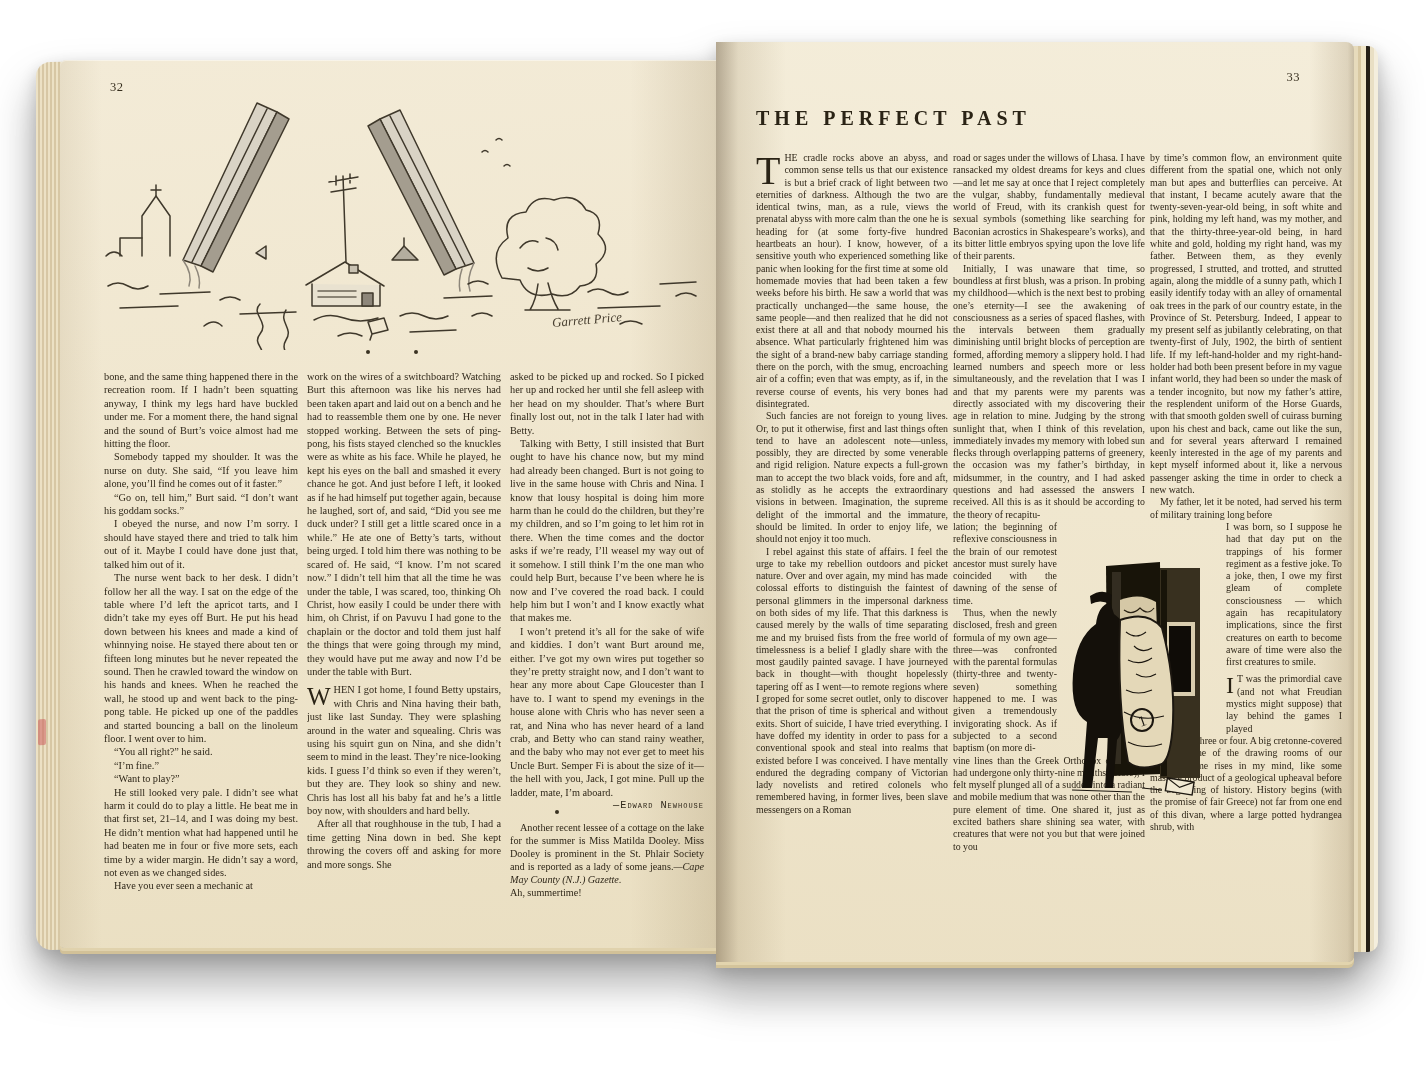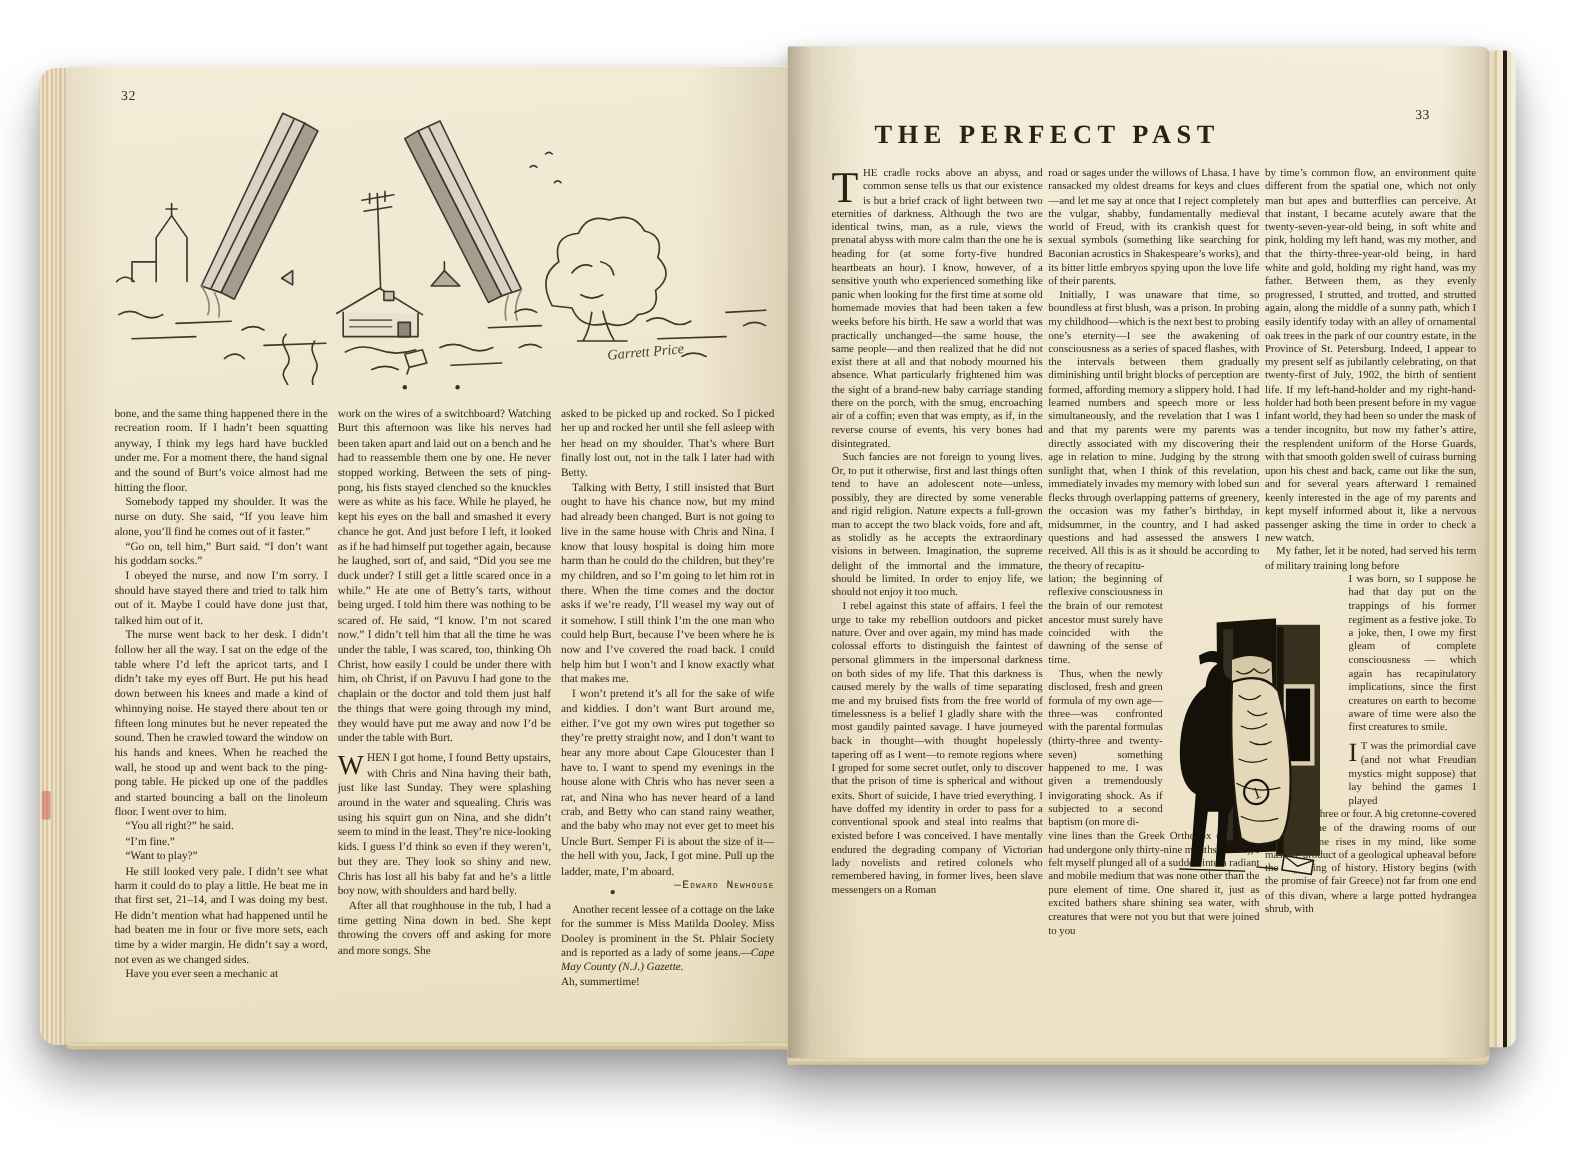--- a/index.html
+++ b/index.html
@@ -28,7 +28,7 @@
         box-shadow:0 3px 0 #e2d4ae,0 6px 0 #d4c49b;}
   .pagenum{position:absolute;font-size:12.5px;letter-spacing:.5px;color:#362e1e;}
   .pn-l{left:50px;top:20px;}
-  .pn-r{right:54px;top:55px;}
+  .pn-r{right:54px;top:28px;}
   
   .cartoon{position:absolute;left:40px;top:28px;width:604px;height:262px;}
   .cartoon svg{width:100%;height:100%;}

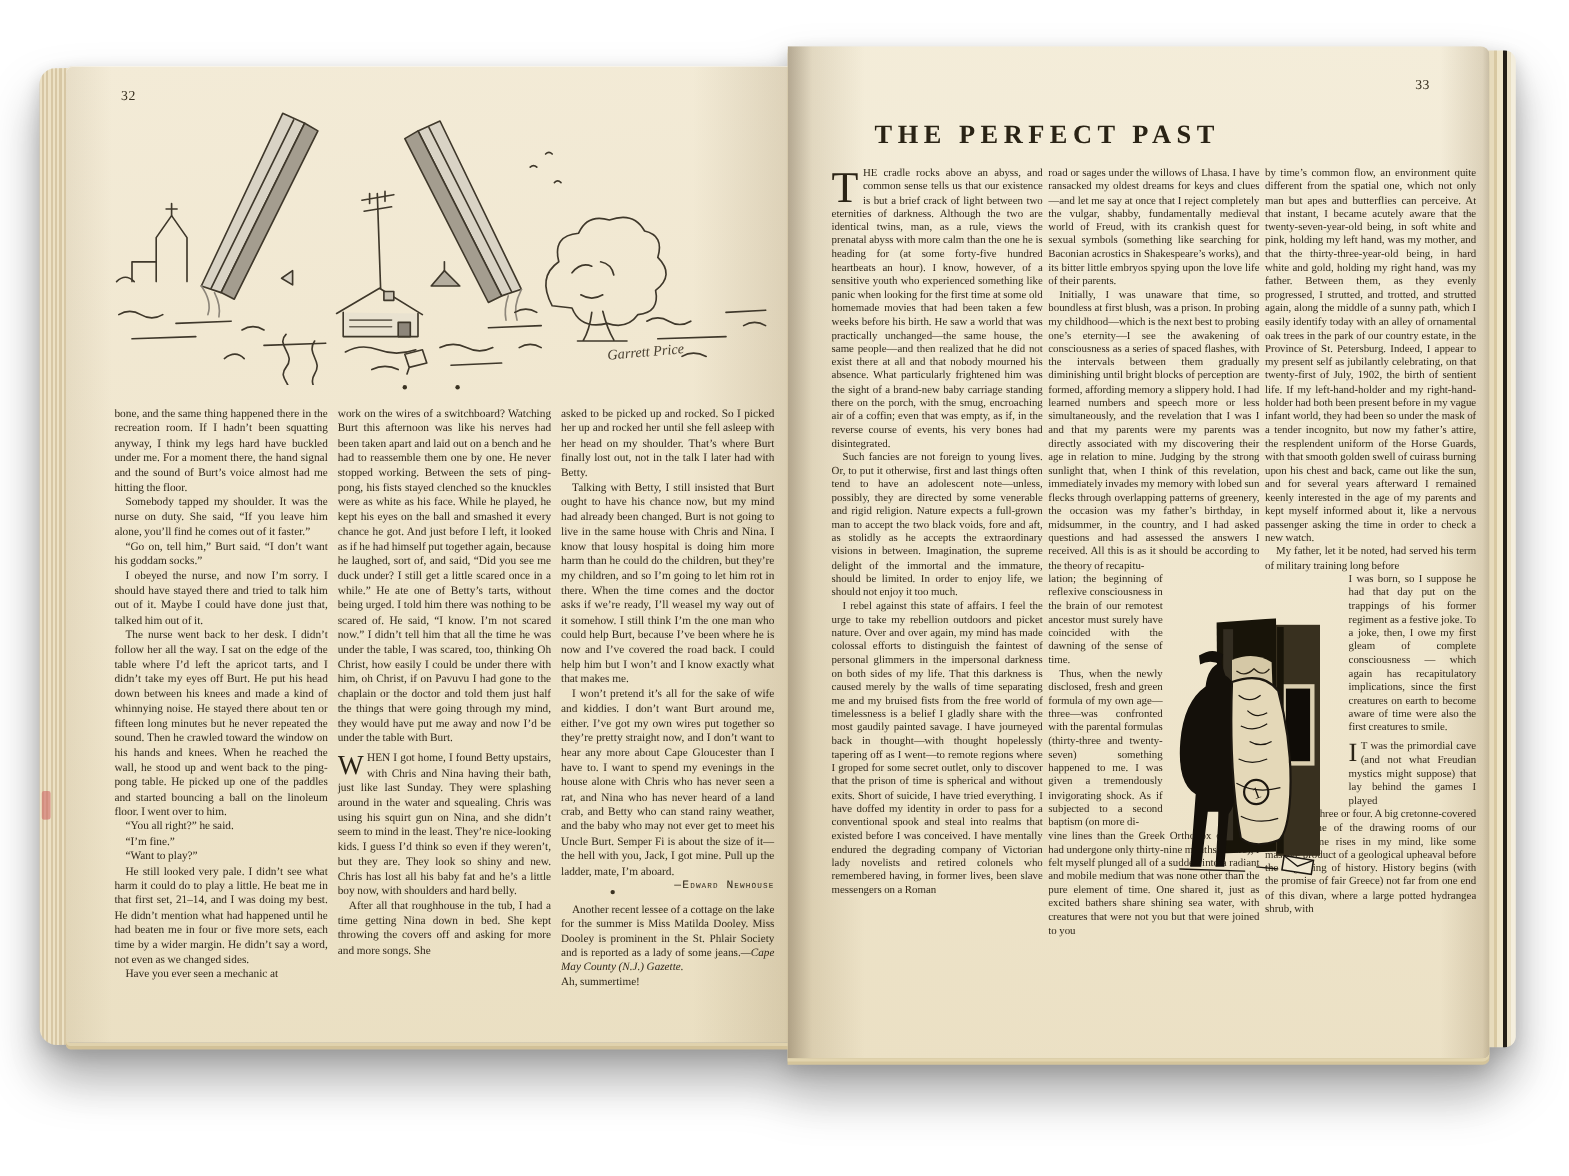--- a/index.html
+++ b/index.html
@@ -56,8 +56,8 @@
   .note .src{font-style:italic;}
   .tagline{font-weight:normal;font-size:10.2px;margin-top:4px;text-indent:10px;}
   
-  .title{position:absolute;left:40px;top:52px;width:392px;text-align:center;
-         font-size:24px;font-weight:600;letter-spacing:5px;color:#2a2315;white-space:nowrap;}
+  .title{position:absolute;left:40px;top:52px;width:392px;
+         font-size:20px;font-weight:600;letter-spacing:5px;color:#2a2315;white-space:nowrap;}
   
   .nar-r{margin-right:88px;}
   .nar-l{margin-left:76px;}

